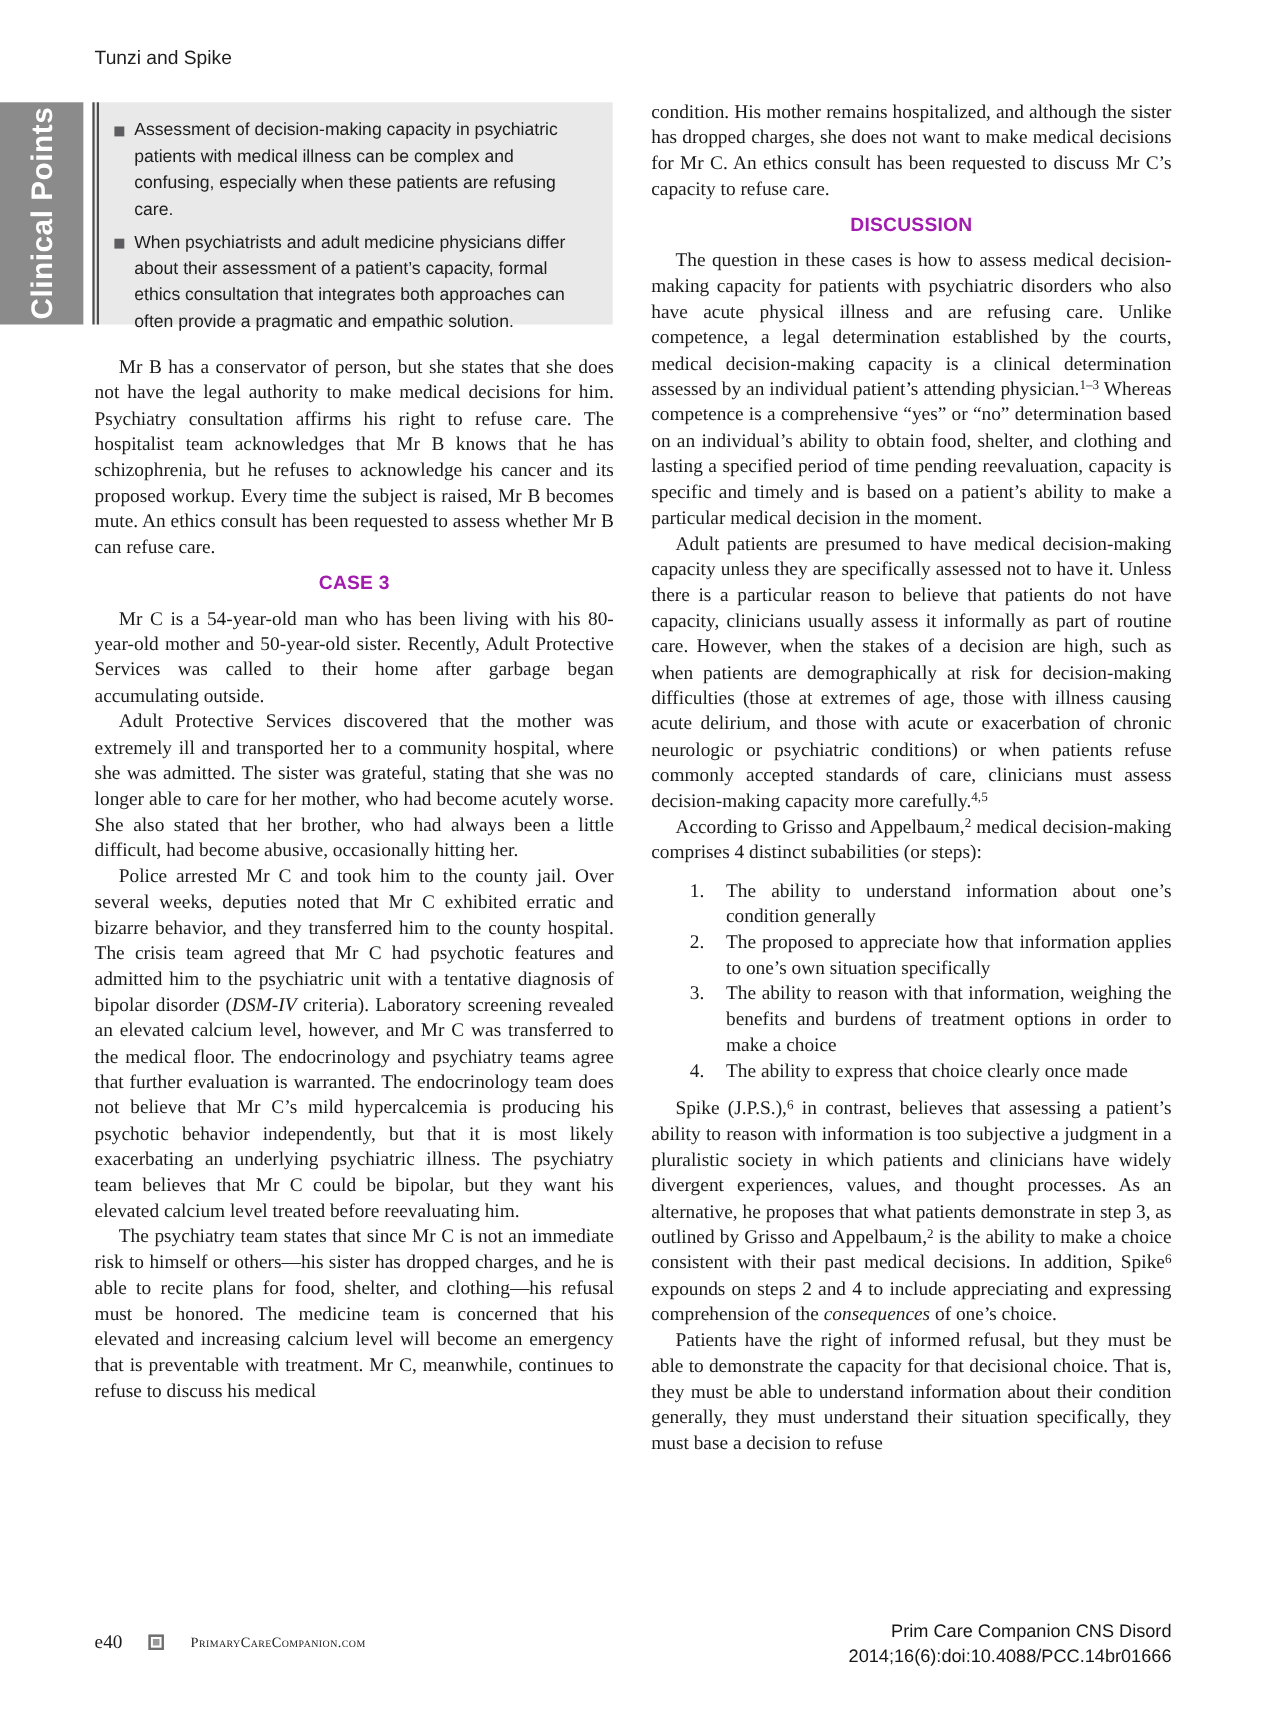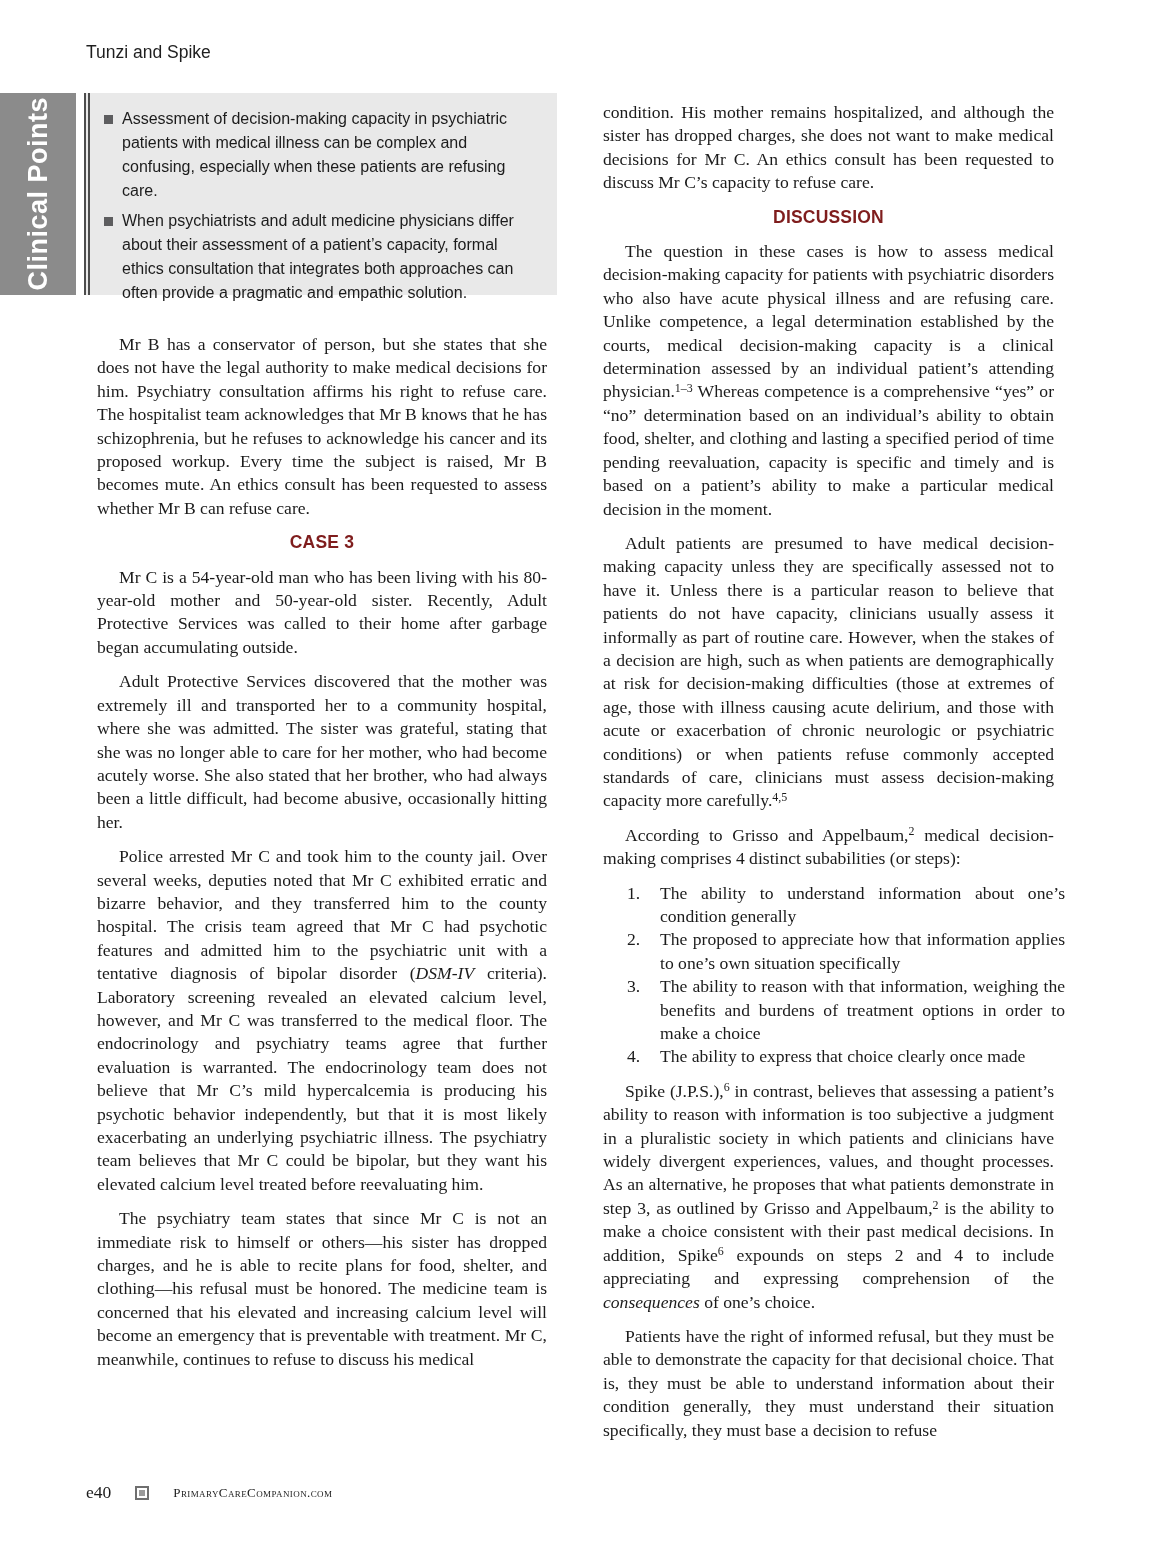--- a/index.html
+++ b/index.html
@@ -48,7 +48,7 @@
   }
   .col-left{left:86px;top:322px;}
   .col-right{left:592px;top:90px;width:473px;}
-  .col p{margin:11px;}
+  .col p{margin:0;}
   .col p.indent{text-indent:22px;}
   .col h2{
     font-family:"Liberation Sans",sans-serif;font-weight:bold;

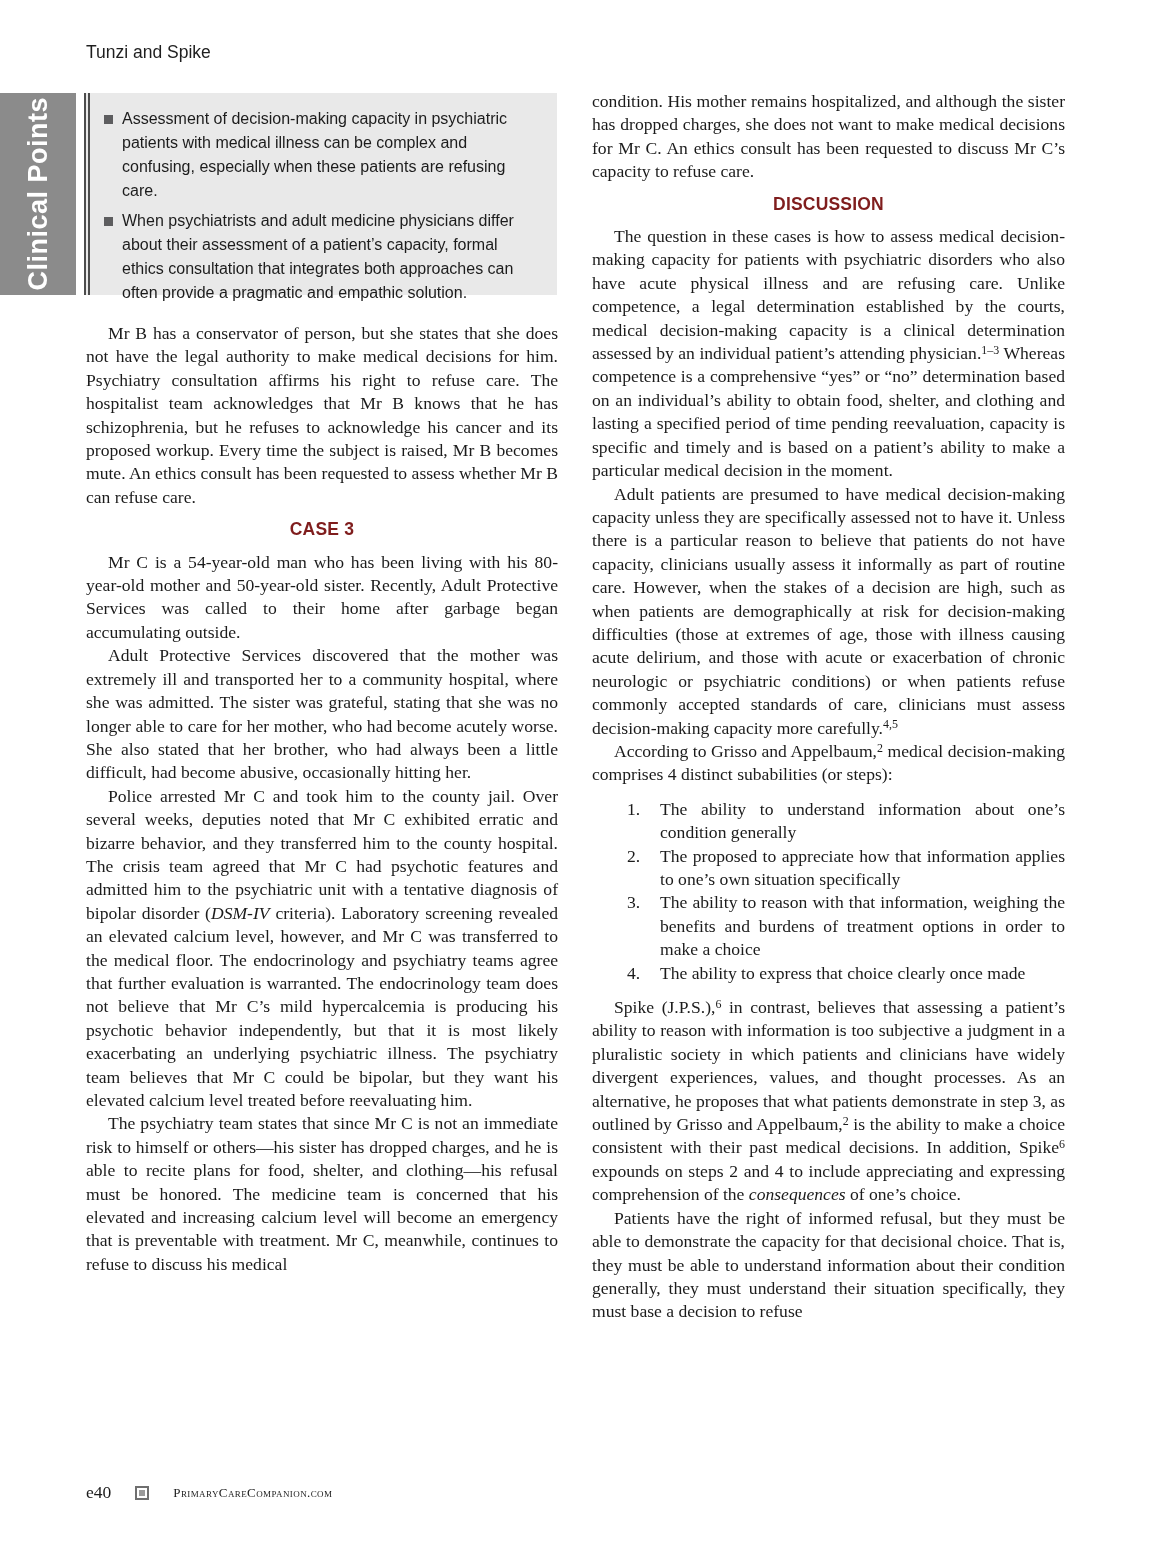--- a/index.html
+++ b/index.html
@@ -52,7 +52,7 @@
   .col p.indent{text-indent:22px;}
   .col h2{
     font-family:"Liberation Sans",sans-serif;font-weight:bold;
-    font-size:17.5px;letter-spacing:0.2px;color:#7f1d1d;
+    font-size:17.5px;letter-spacing:0.2px;color:#a21caf;
     text-align:center;margin:9px 0 9px 0;
   }
   sup{font-size:68%;line-height:0;vertical-align:baseline;position:relative;top:-0.45em;}

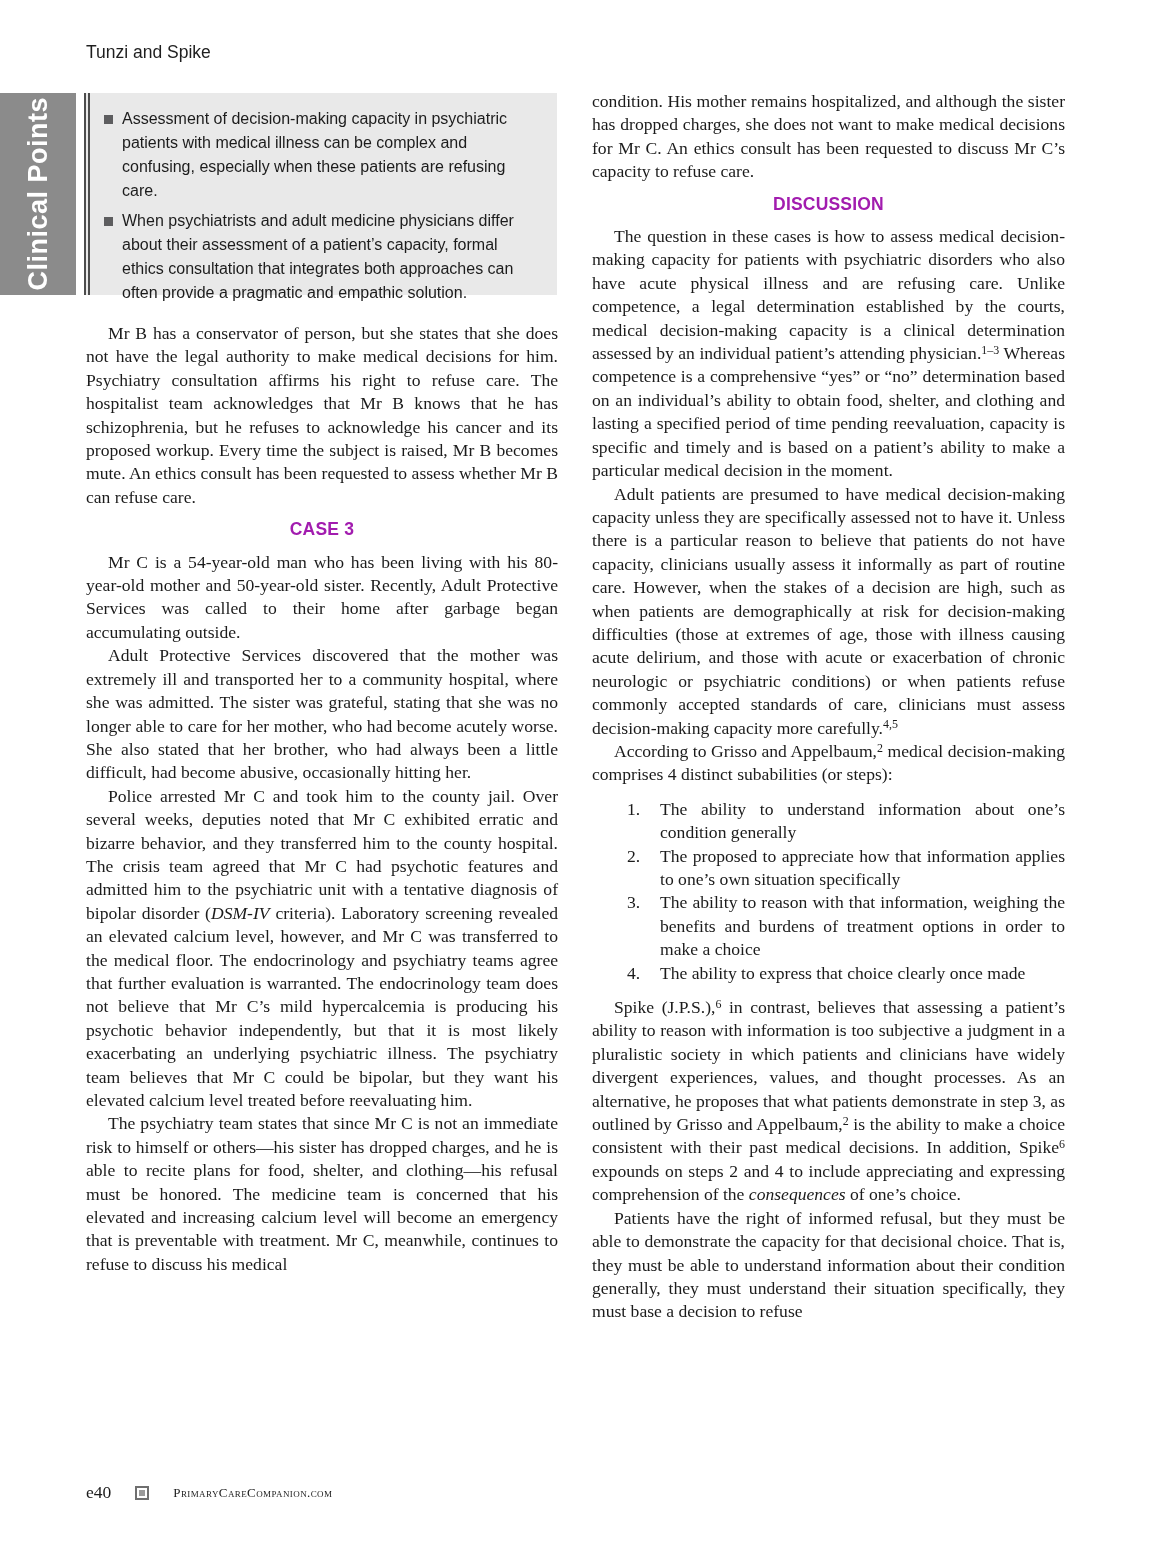--- a/index.html
+++ b/index.html
@@ -147,6 +147,10 @@
     <span class="journal-icon"></span>
     <span class="site-name">PrimaryCareCompanion.com</span>
   </div>
+  <div class="footer-right">
+    <div>Prim Care Companion CNS Disord</div>
+    <div>2014;16(6):doi:10.4088/PCC.14br01666</div>
+  </div>
 
 </div>
 

